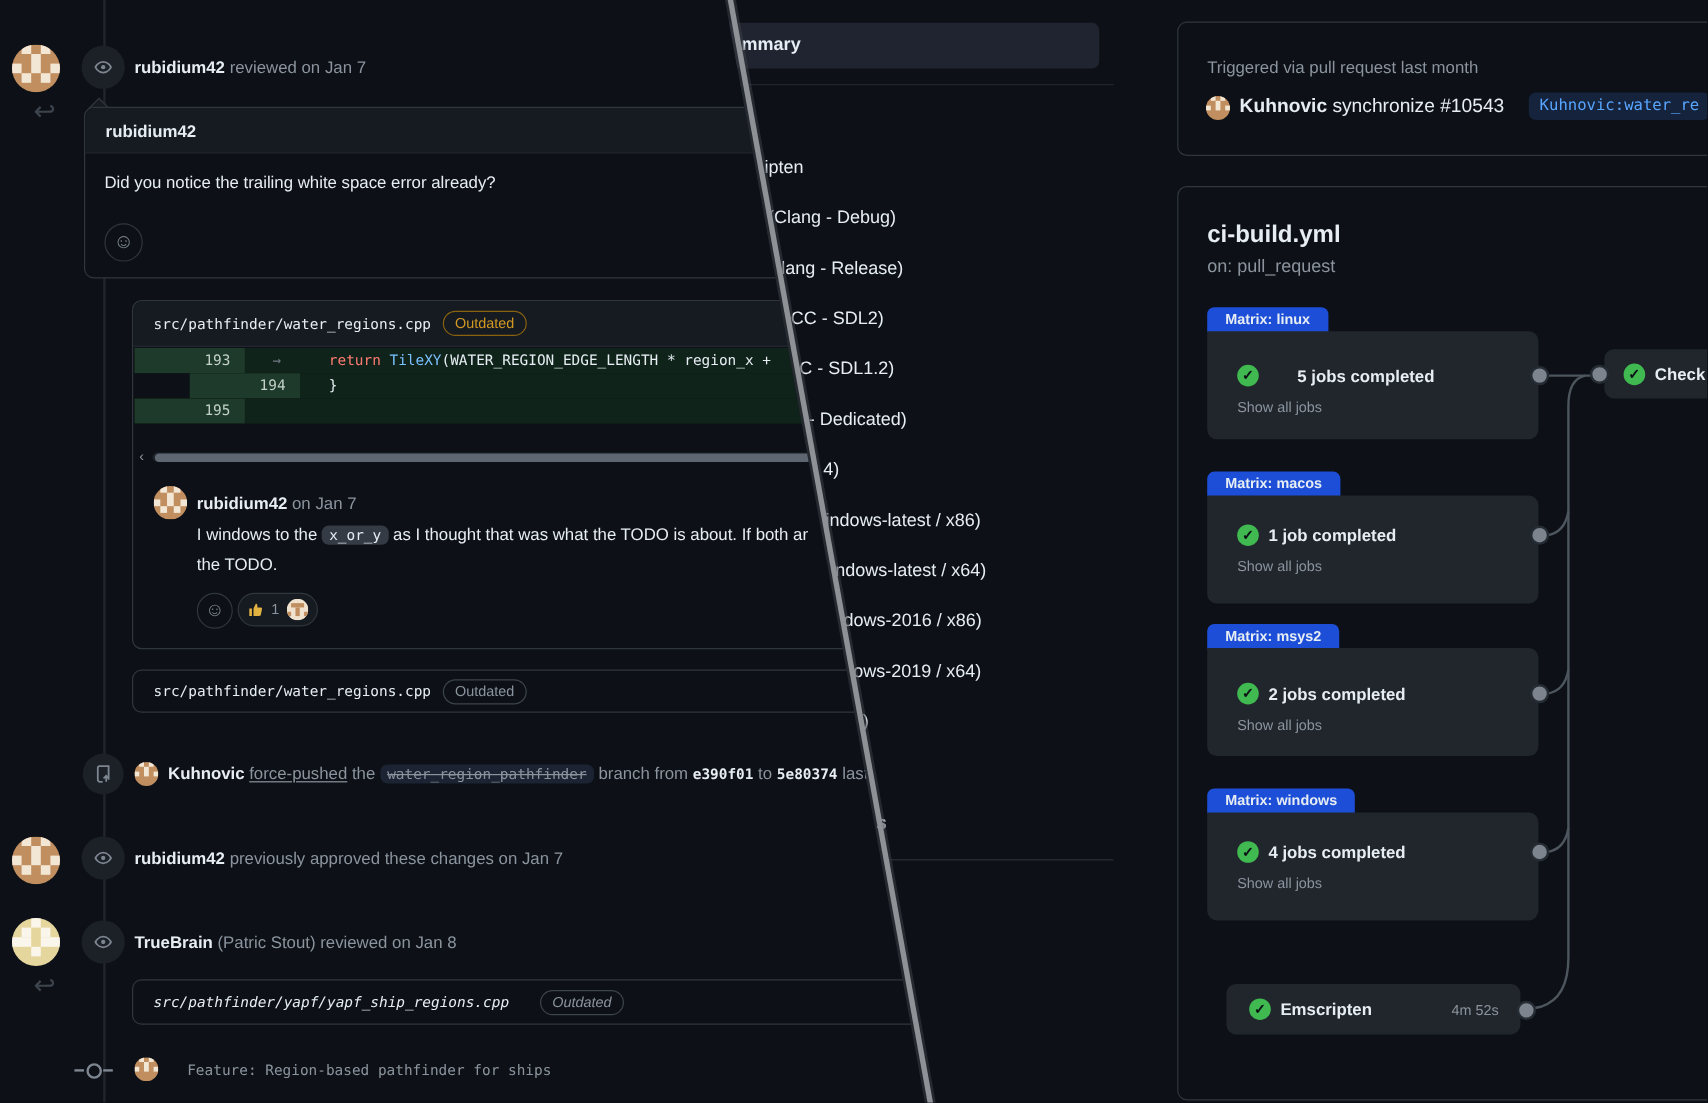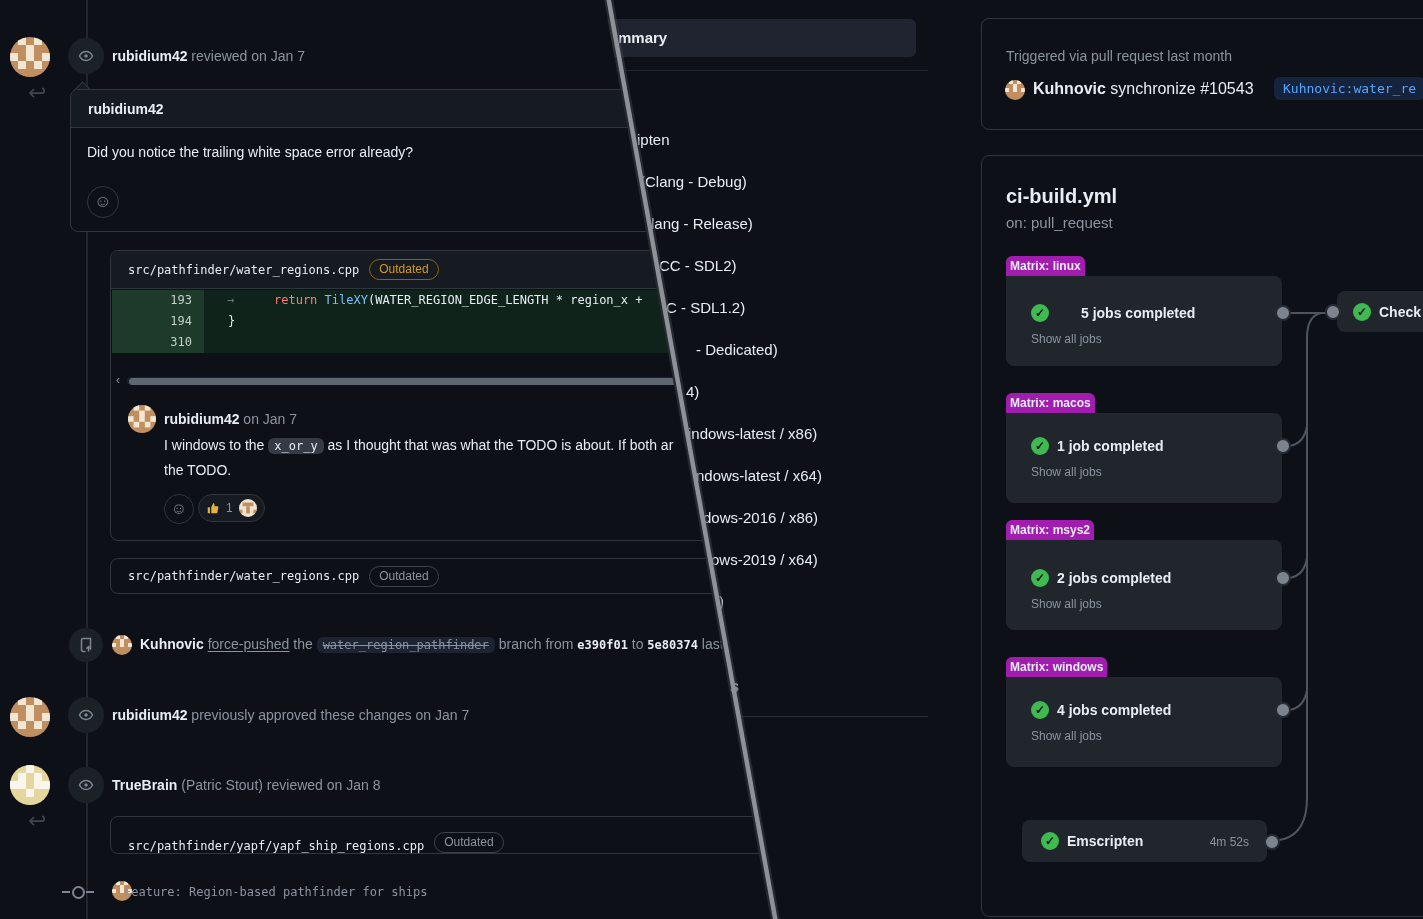--- a/index.html
+++ b/index.html
@@ -47,8 +47,8 @@
         display:flex;align-items:center;gap:6px;padding:0 7px;box-sizing:border-box;cursor:pointer;}
   .frag{position:absolute;font-size:15px;color:#e6edf3;white-space:nowrap;}
   .rbox{position:absolute;border:1px solid #30363d;border-radius:8px;box-sizing:border-box;}
-  .mtab{position:absolute;height:21px;background:#a21caf;border-radius:6px 6px 0 0;font-size:12px;
-        font-weight:700;line-height:21px;padding:0 4px;}
+  .mtab{position:absolute;height:21px;background:#1d4ed8;border-radius:6px 6px 0 0;font-size:12px;
+        font-weight:700;line-height:21px;padding:0 15px;}
   .mcard{position:absolute;width:276px;height:90px;background:#21262d;border-radius:0 8px 8px 8px;cursor:pointer;}
   .ckc{position:absolute;width:18px;height:18px;border-radius:50%;background:#3fb950;color:#0d1117;
        font-size:12px;font-weight:700;display:flex;align-items:center;justify-content:center;}

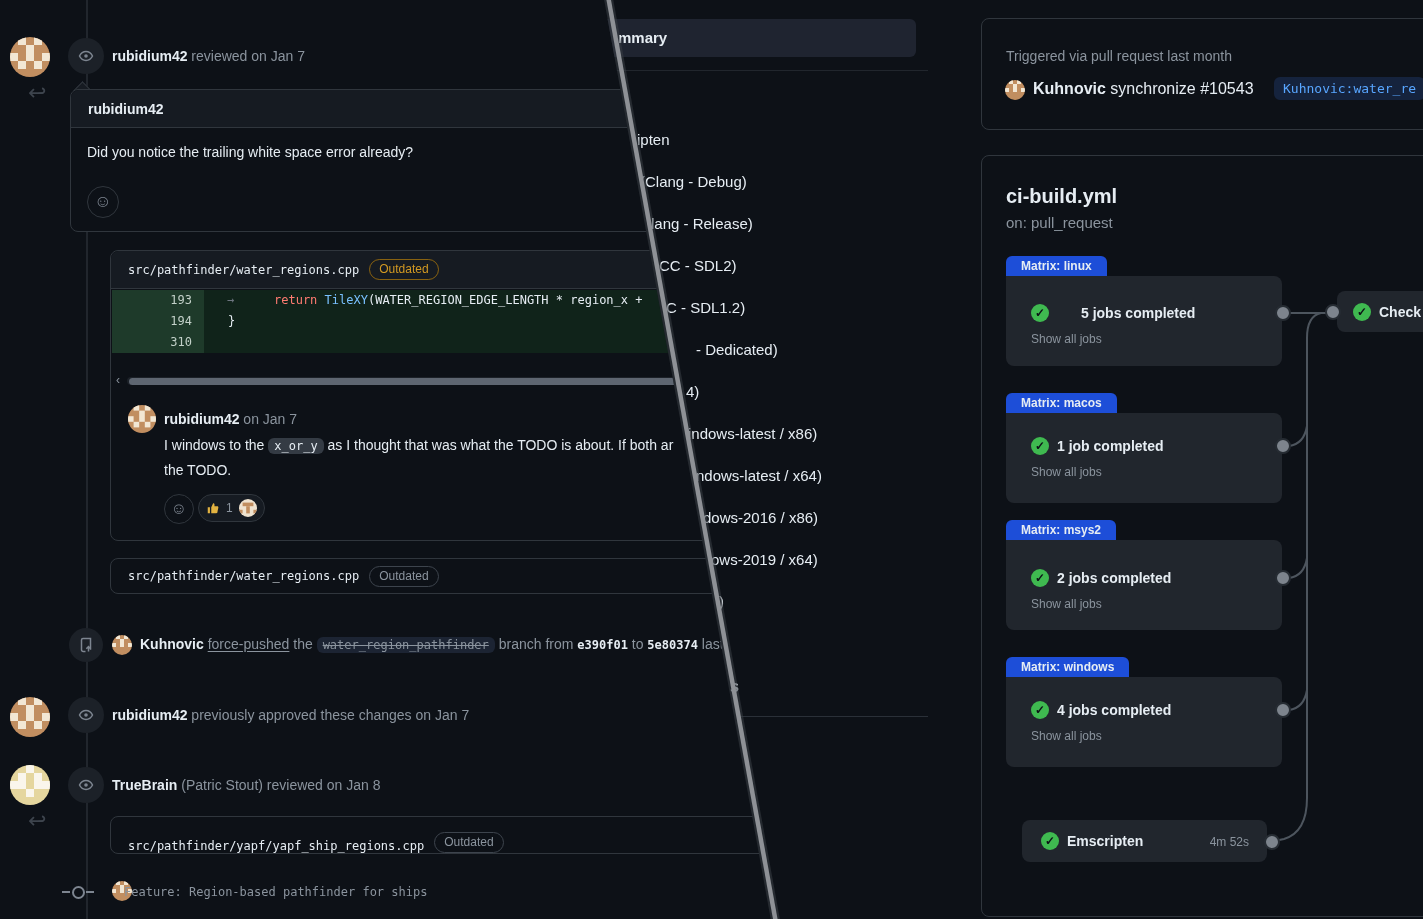--- a/index.html
+++ b/index.html
@@ -109,7 +109,7 @@
         <span class="wsarrow" style="left:115px;">→</span>
         <div class="dcode" style="left:162px;"><span class="kw">return </span><span class="fnb">TileXY</span><span>(WATER_REGION_EDGE_LENGTH * region_x + </span></div>
       </div>
-      <div class="drow" style="top:60px;">
+      <div class="drow" style="top:60px;margin-left:46px;">
         <div class="dnum">194</div>
         <div class="dcode" style="left:116px;">}</div>
       </div>

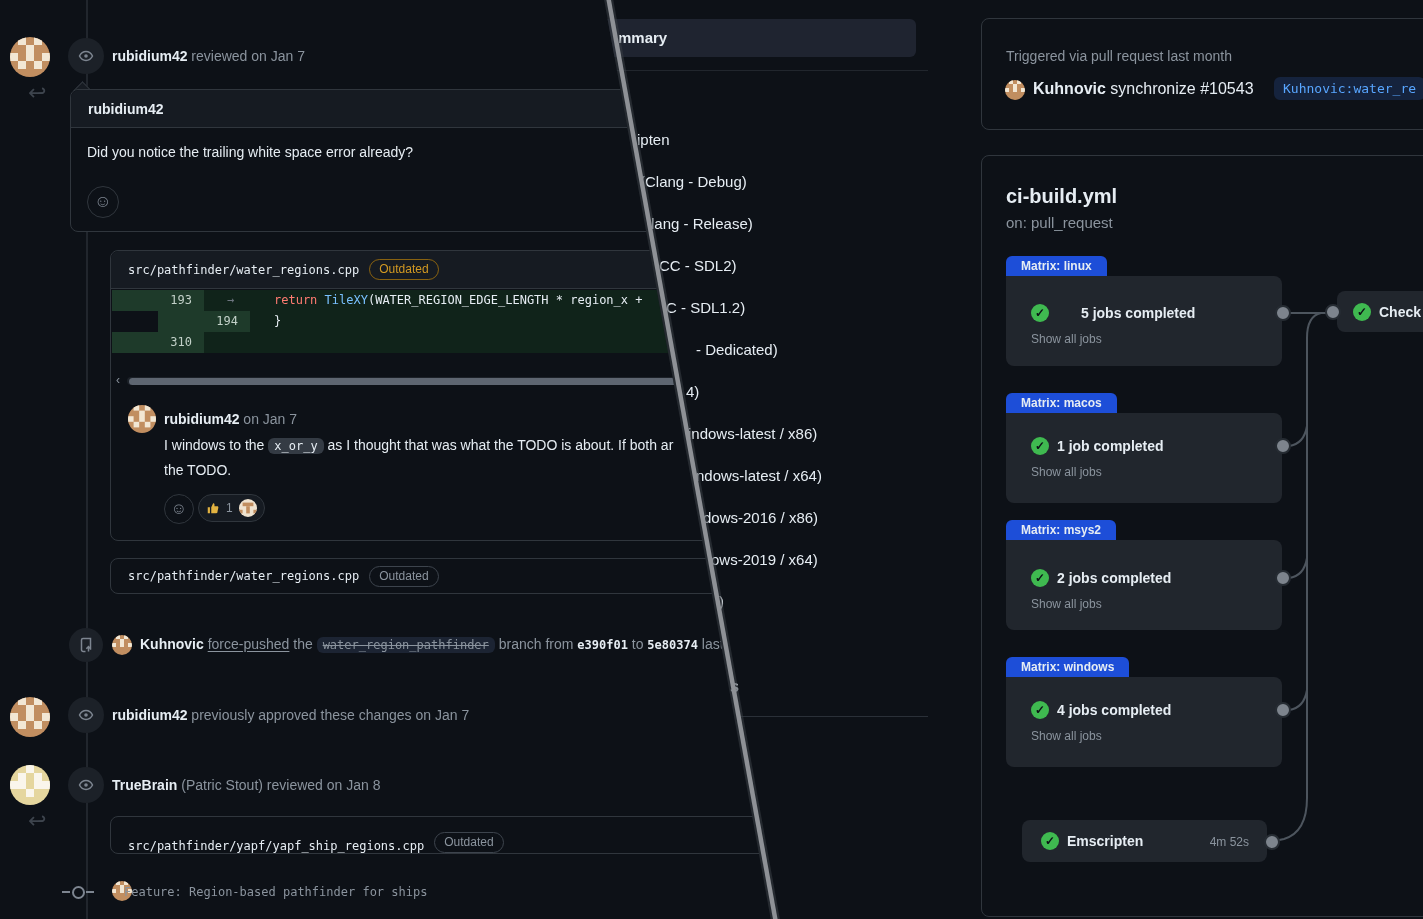--- a/index.html
+++ b/index.html
@@ -114,7 +114,7 @@
         <div class="dcode" style="left:116px;">}</div>
       </div>
       <div class="drow" style="top:81px;">
-        <div class="dnum">310</div>
+        <div class="dnum">195</div>
       </div>
 
       <span class="abs muted" style="left:5px;top:122px;font-size:12px;">‹</span>

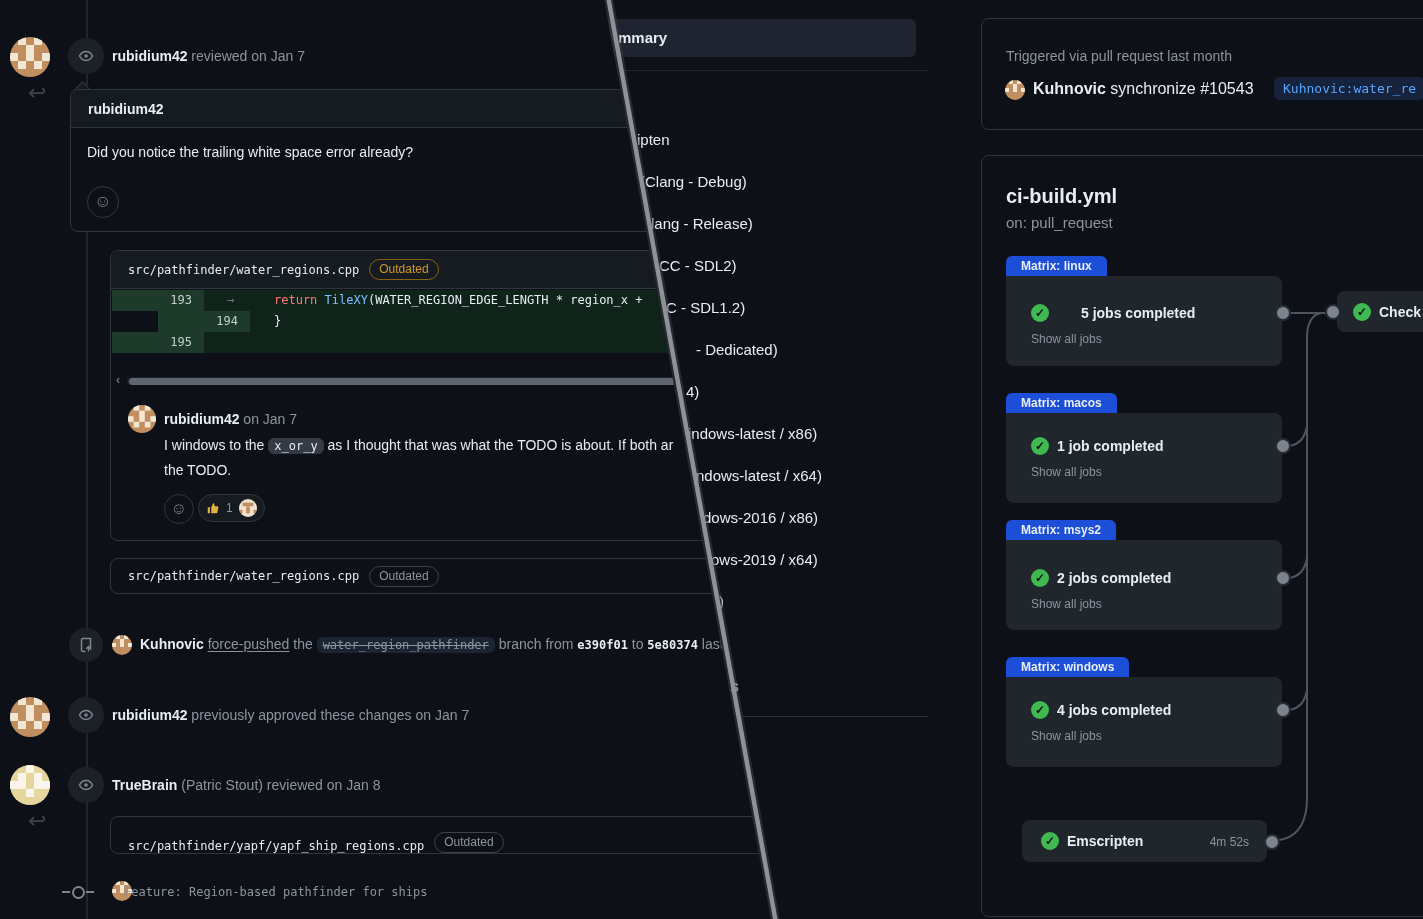--- a/index.html
+++ b/index.html
@@ -264,7 +264,7 @@
     <span class="frag" style="left:651px;top:215px;">lang - Release)</span>
     <span class="frag" style="left:659px;top:257px;">CC - SDL2)</span>
     <span class="frag" style="left:666px;top:299px;">C - SDL1.2)</span>
-    <span class="frag" style="left:696px;top:341px;">- Dedicated)</span>
+    <span class="frag" style="left:674px;top:341px;">- Dedicated)</span>
     <span class="frag" style="left:686px;top:383px;">4)</span>
     <span class="frag" style="left:688px;top:425px;">indows-latest / x86)</span>
     <span class="frag" style="left:696px;top:467px;">ndows-latest / x64)</span>

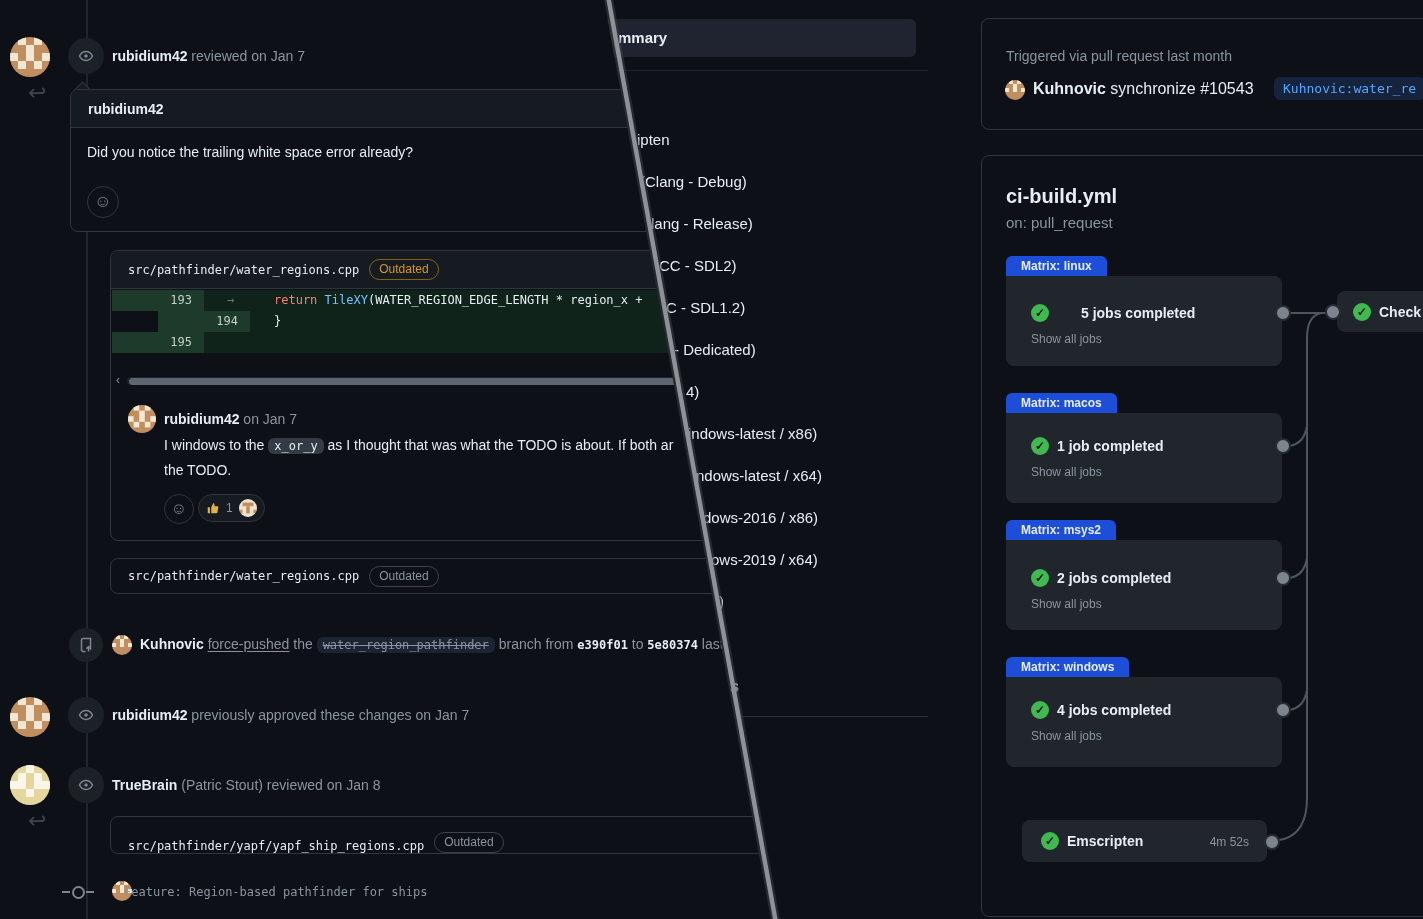--- a/index.html
+++ b/index.html
@@ -231,7 +231,7 @@
     <div class="replyar" style="left:28px;top:810px;">↩</div>
 
     <div class="card" style="left:110px;top:816px;width:817px;height:38px;">
-      <div style="display:flex;align-items:flex-end;gap:10px;height:100%;padding-left:17px;">
+      <div style="display:flex;align-items:center;gap:26px;height:100%;padding-left:17px;font-style:italic;">
         <span class="fpath">src/pathfinder/yapf/yapf_ship_regions.cpp</span>
         <span class="badge gray">Outdated</span>
       </div>

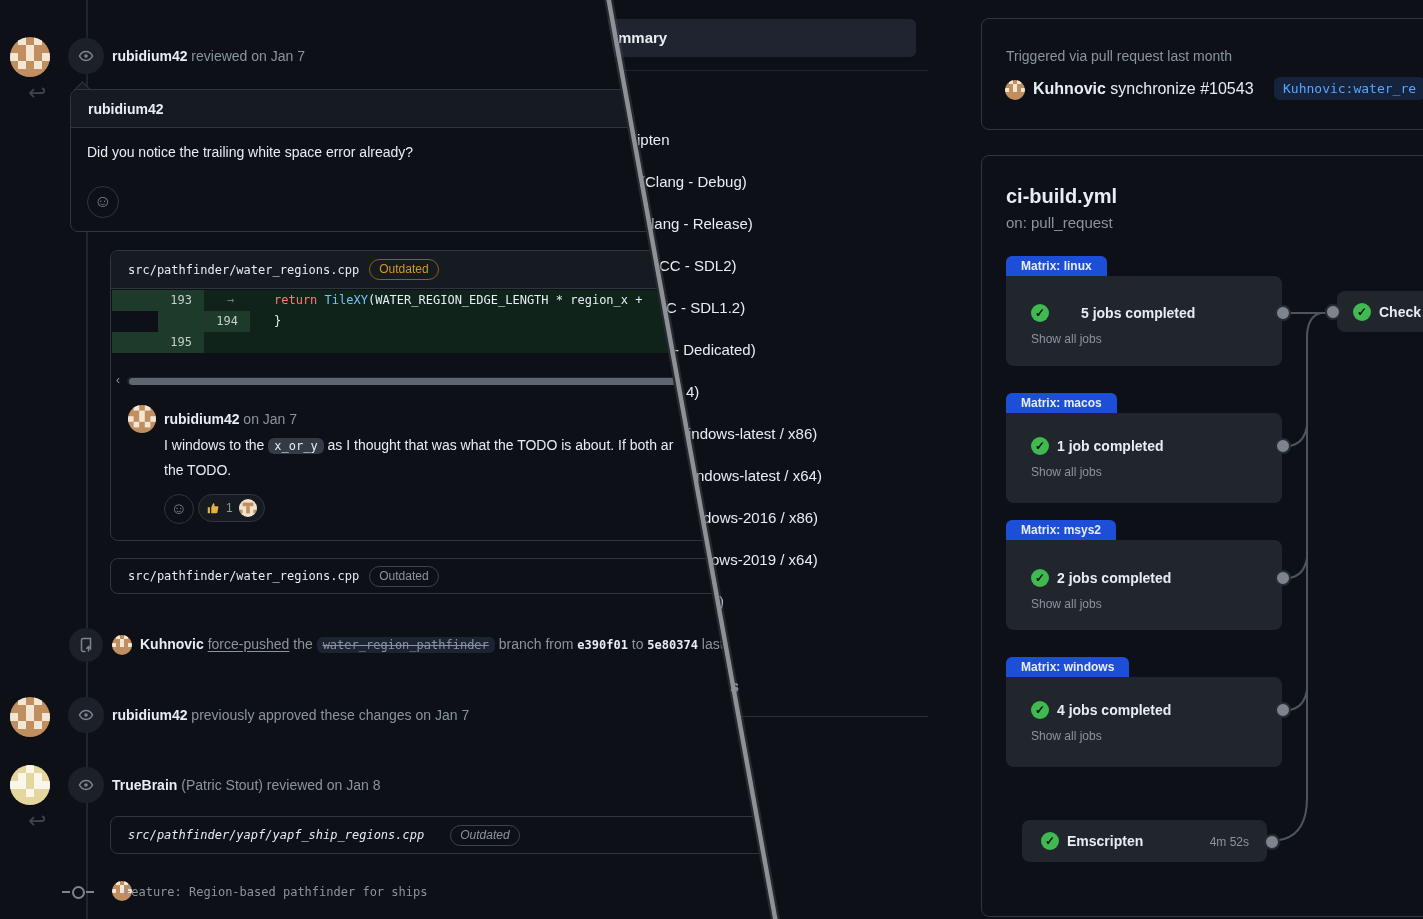--- a/index.html
+++ b/index.html
@@ -250,7 +250,7 @@
           <rect x="4" y="2" width="1" height="1" fill="#f2e7d4"></rect>
         </svg>
     </div>
-    <div class="abs mono muted" style="left:124px;top:885px;font-size:12px;">Feature: Region-based pathfinder for ships</div>
+    <div class="abs mono muted" style="left:156px;top:885px;font-size:12px;">Feature: Region-based pathfinder for ships</div>
   </div>
 
   <div class="layer right-l">

